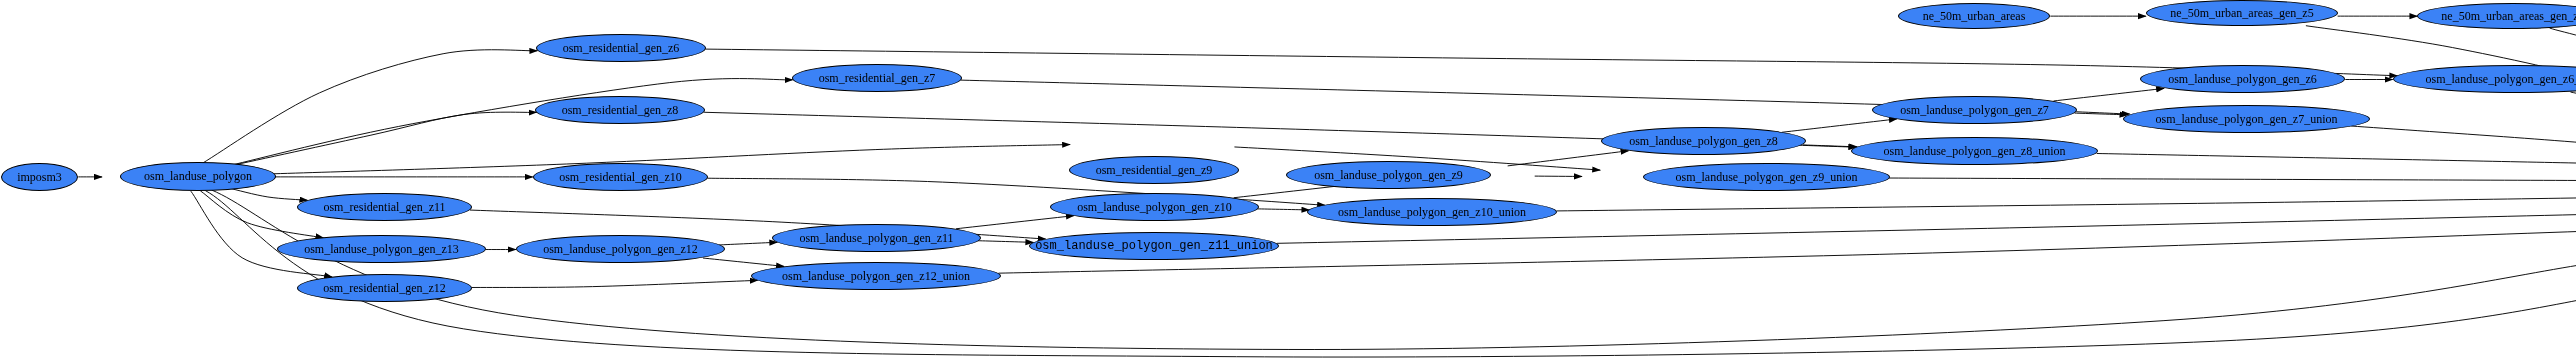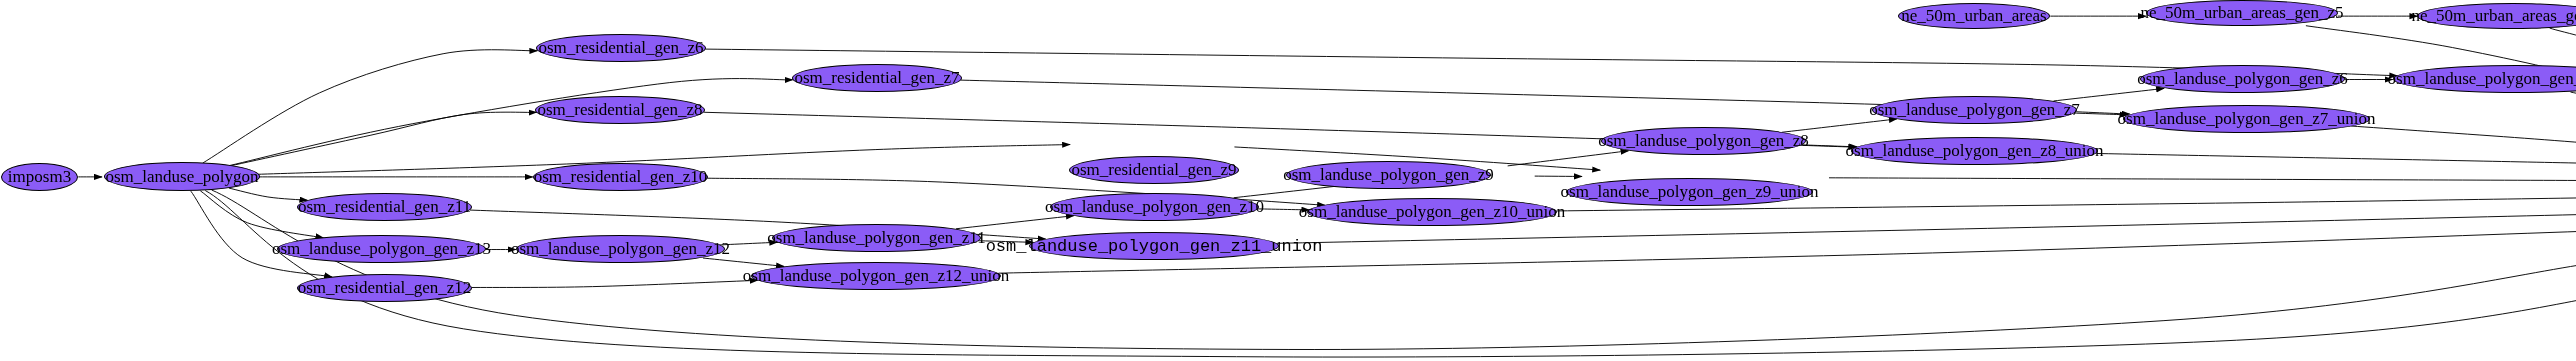--- a/index.html
+++ b/index.html
@@ -7,8 +7,8 @@
           font-family:"Liberation Serif","DejaVu Serif",serif;}
   #edges{position:absolute;left:0;top:0;width:2741px;height:362px;}
   .node{position:absolute;display:flex;align-items:center;justify-content:center;
-        background:#8b5cf6;border:1px solid #000000;border-radius:50%;
-        font-size:17px;color:#000000;white-space:nowrap;box-sizing:border-box;z-index:2;}
+        background:#3b82f6;border:1px solid #000000;border-radius:50%;
+        font-size:12px;color:#000000;white-space:nowrap;box-sizing:border-box;z-index:2;}
 </style>
 </head>
 <body>

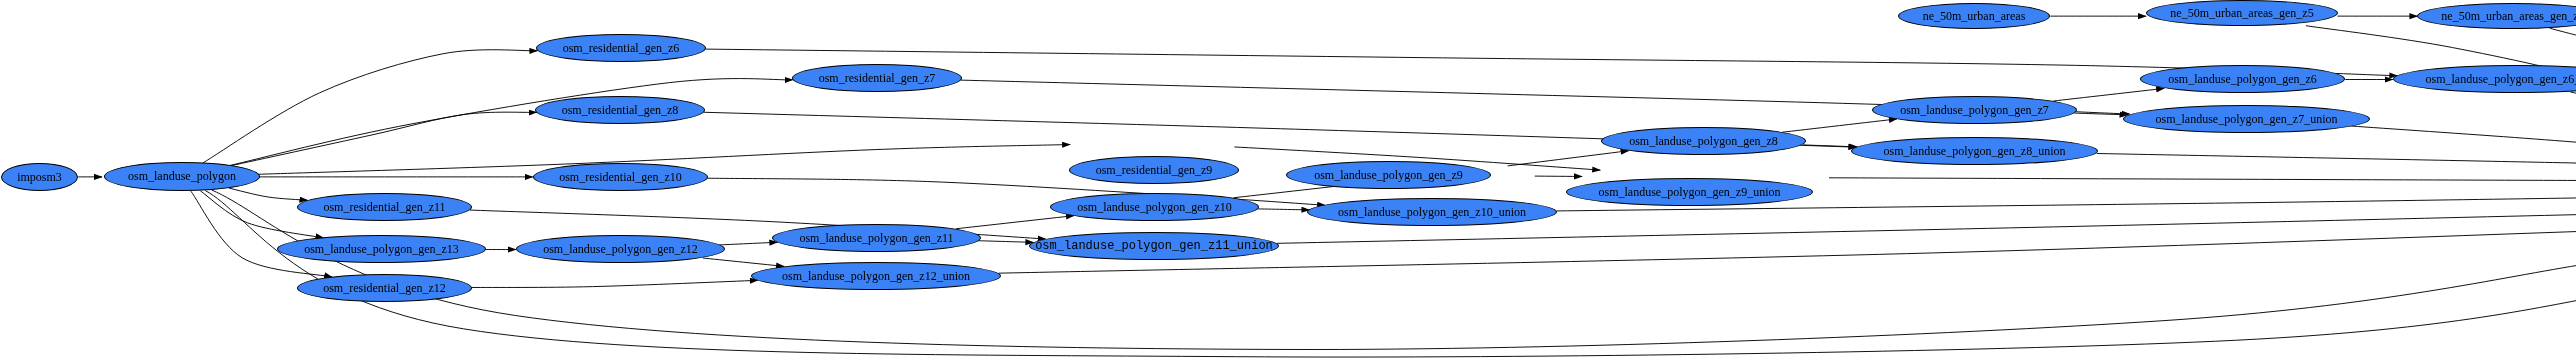--- a/index.html
+++ b/index.html
@@ -66,7 +66,7 @@
     </svg>
   <div id="nodes">
       <div class="node" style="left: 1px; top: 163px; width: 77px; height: 28px;">imposm3</div>
-      <div class="node" style="left: 104px; top: 162px; width: 156px; height: 29px;">osm_landuse_polygon</div>
+      <div class="node" style="left: 120px; top: 162px; width: 156px; height: 29px;">osm_landuse_polygon</div>
       <div class="node" style="left: 536px; top: 34px; width: 170px; height: 28px;">osm_residential_gen_z6</div>
       <div class="node" style="left: 792px; top: 64px; width: 170px; height: 28px;">osm_residential_gen_z7</div>
       <div class="node" style="left: 535px; top: 96px; width: 170px; height: 28px;">osm_residential_gen_z8</div>

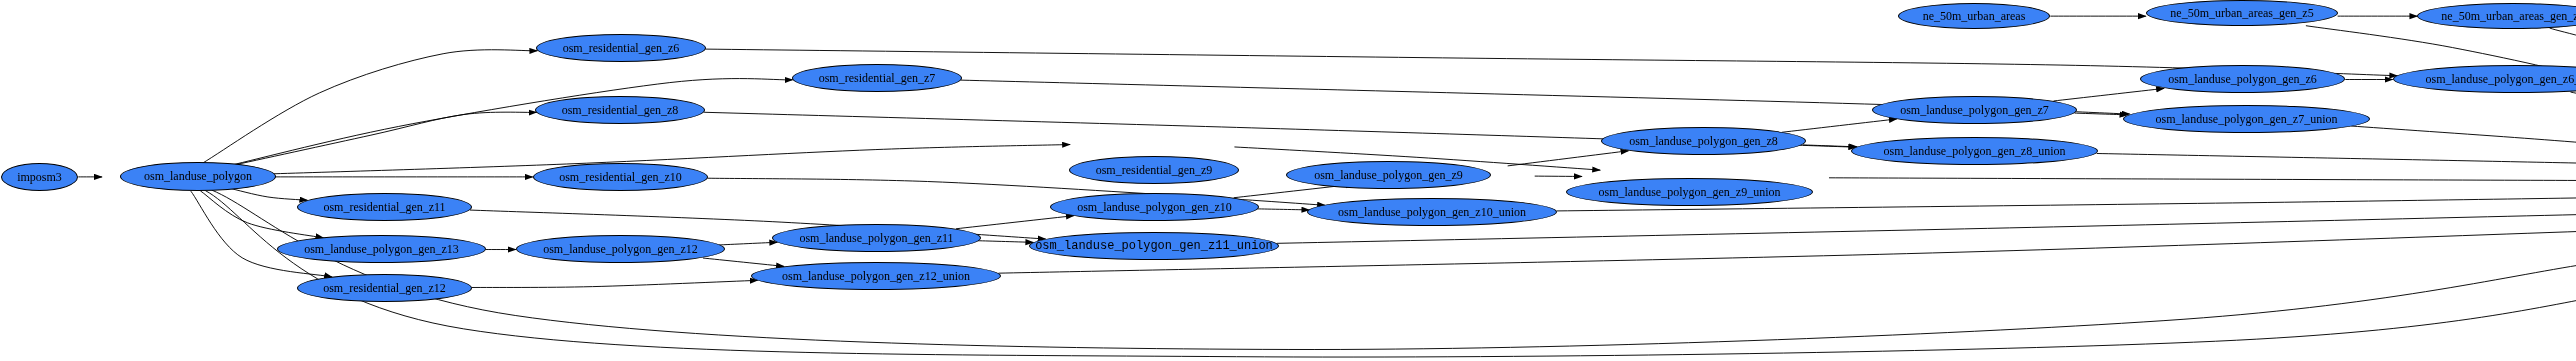--- a/index.html
+++ b/index.html
@@ -85,7 +85,7 @@
       <div class="node" style="left: 751px; top: 262px; width: 250px; height: 28px;">osm_landuse_polygon_gen_z12_union</div>
       <div class="node" style="left: 1029px; top: 232px; width: 250px; height: 28px; font-family: Liberation Mono, monospace;">osm_landuse_polygon_gen_z11_union</div>
       <div class="node" style="left: 1307px; top: 198px; width: 250px; height: 28px;">osm_landuse_polygon_gen_z10_union</div>
-      <div class="node" style="left: 1566px; top: 163px; width: 247px; height: 28px; margin-top: 15px;">osm_landuse_polygon_gen_z9_union</div>
+      <div class="node" style="left: 1643px; top: 163px; width: 247px; height: 28px;">osm_landuse_polygon_gen_z9_union</div>
       <div class="node" style="left: 1851px; top: 137px; width: 247px; height: 28px;">osm_landuse_polygon_gen_z8_union</div>
       <div class="node" style="left: 2123px; top: 105px; width: 247px; height: 28px;">osm_landuse_polygon_gen_z7_union</div>
       <div class="node" style="left: 2393px; top: 65px; width: 247px; height: 28px;">osm_landuse_polygon_gen_z6_union</div>

